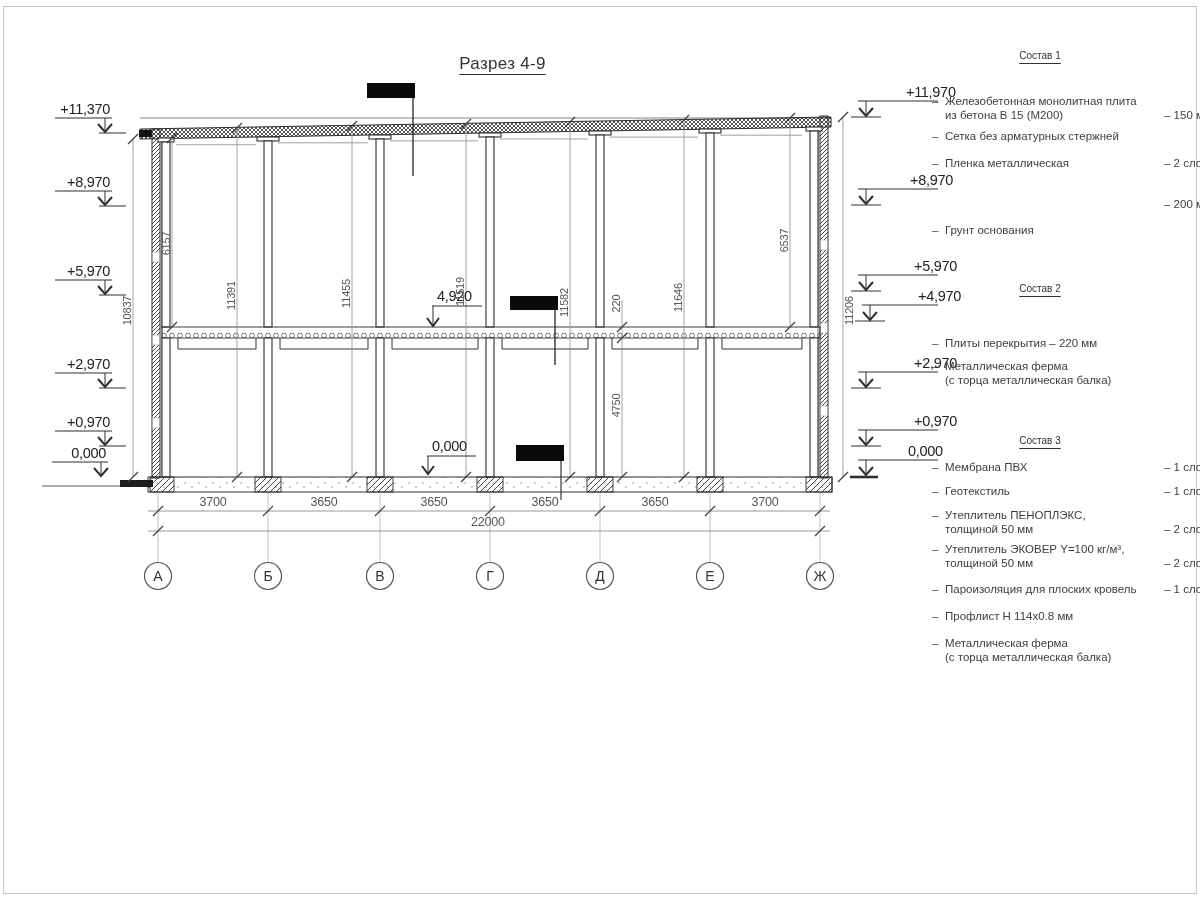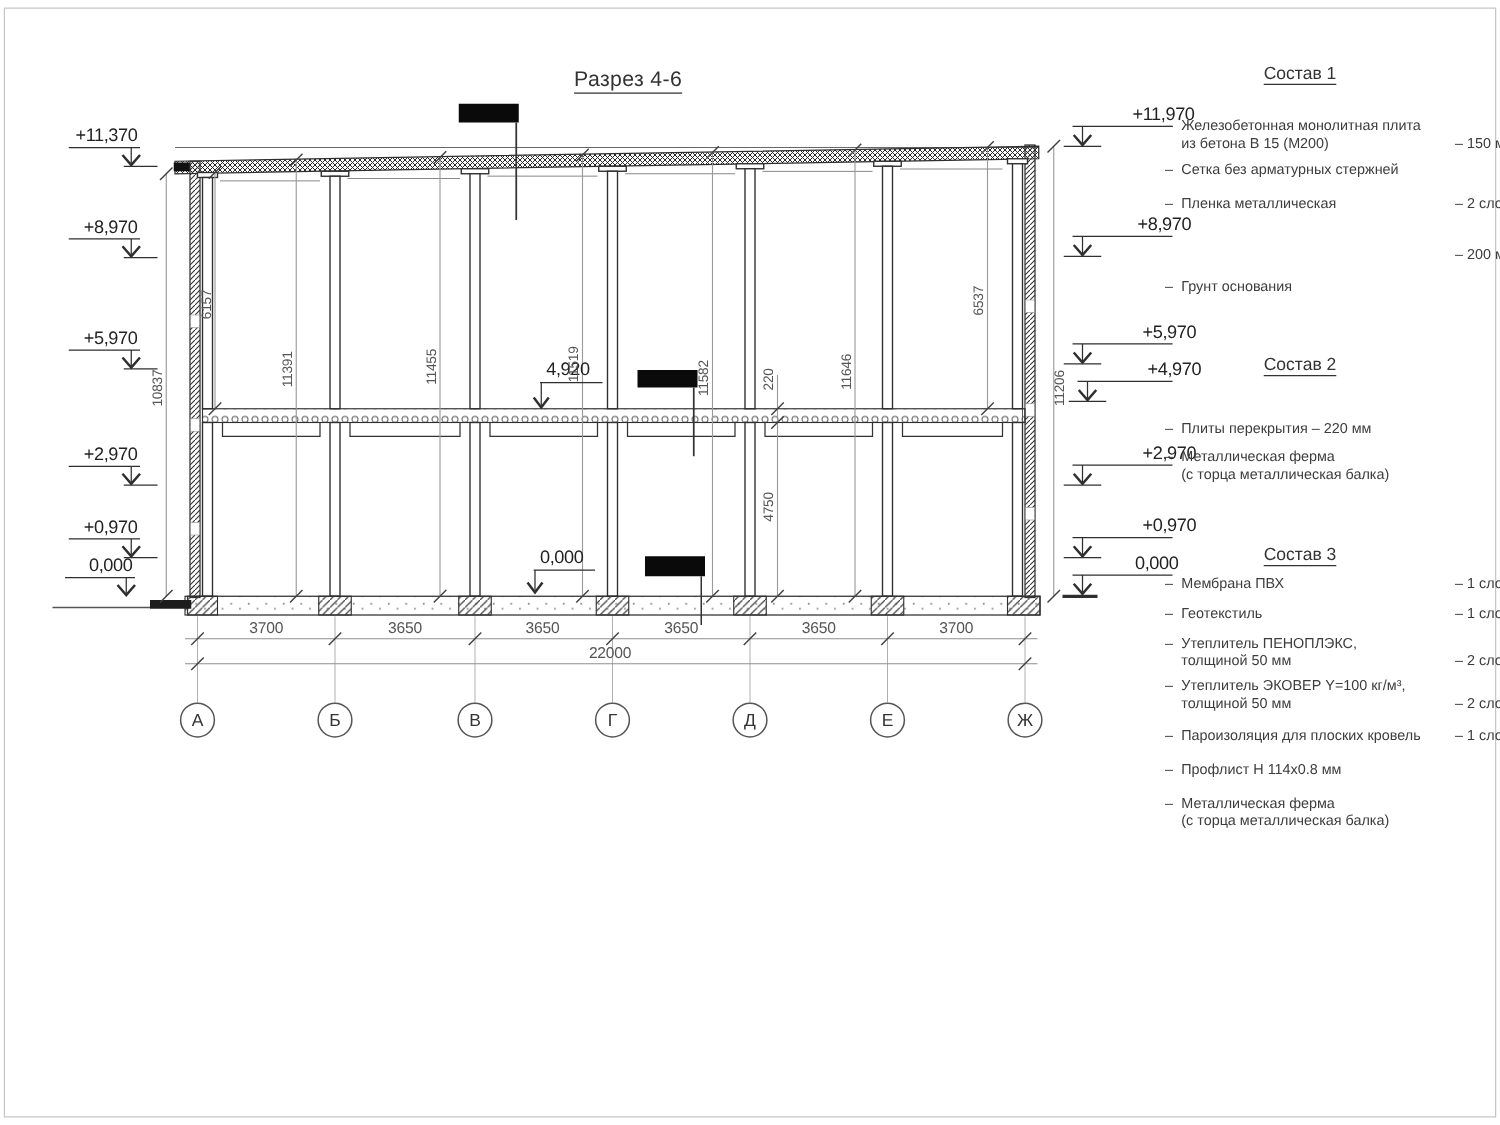--- a/index.html
+++ b/index.html
@@ -260,7 +260,7 @@
     </g>
   </svg>
 
-  <div class="abs title">Разрез 4-6</div>
+  <div class="abs title">Разрез 4-9</div>
 
   <div class="abs elev l" style="left:40px;top:101px;text-align:right;">+11,370</div>
   <div class="abs elev l" style="left:40px;top:174px;">+8,970</div>

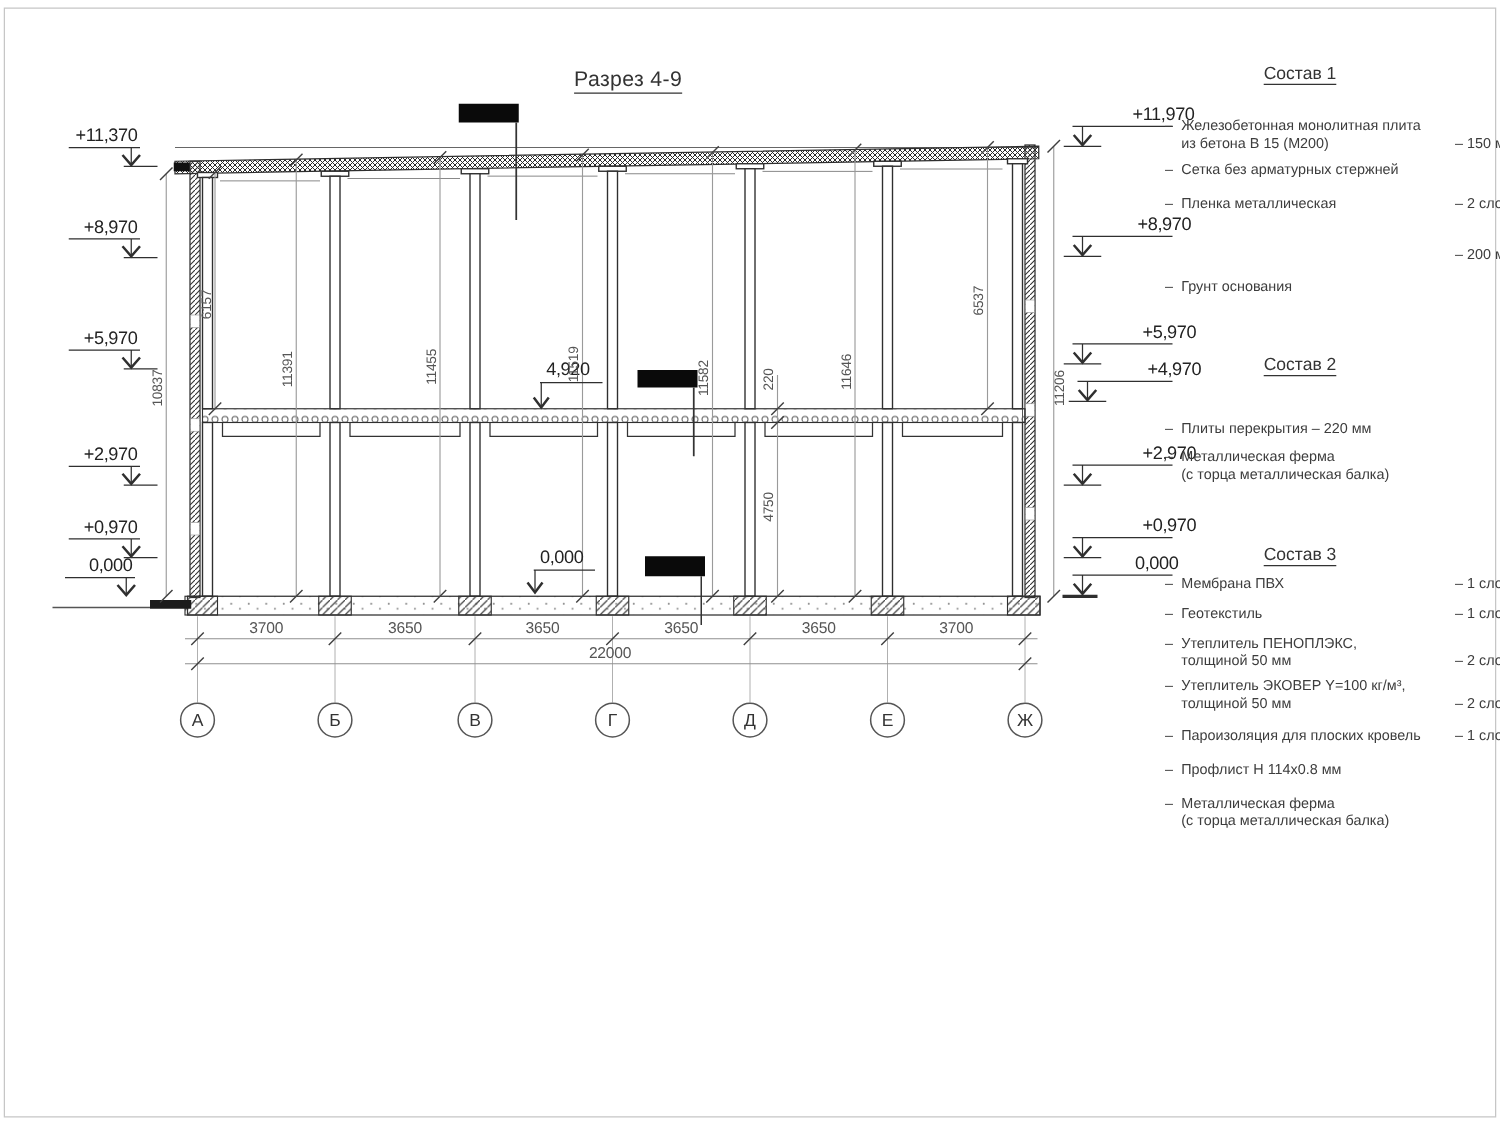--- a/index.html
+++ b/index.html
@@ -18,7 +18,7 @@
   .hdim{width:60px;height:14px;font-size:12.5px;text-align:center;color:#555;letter-spacing:-.2px;}
   .axis-letter{width:30px;text-align:center;font-size:14px;color:#333;}
   #legend{left:930px;top:0;width:400px;height:700px;}
-  .lg-head{position:absolute;left:60px;width:100px;text-align:center;font-size:14px;color:#333;
+  .lg-head{position:absolute;left:60px;width:100px;text-align:center;font-size:10px;color:#333;
            text-decoration:underline;text-underline-offset:4px;}
   .item{position:absolute;left:2px;font-size:11.5px;line-height:13.5px;color:#3d3d3d;white-space:nowrap;}
   .item .b{display:inline-block;width:13px;vertical-align:top;}

